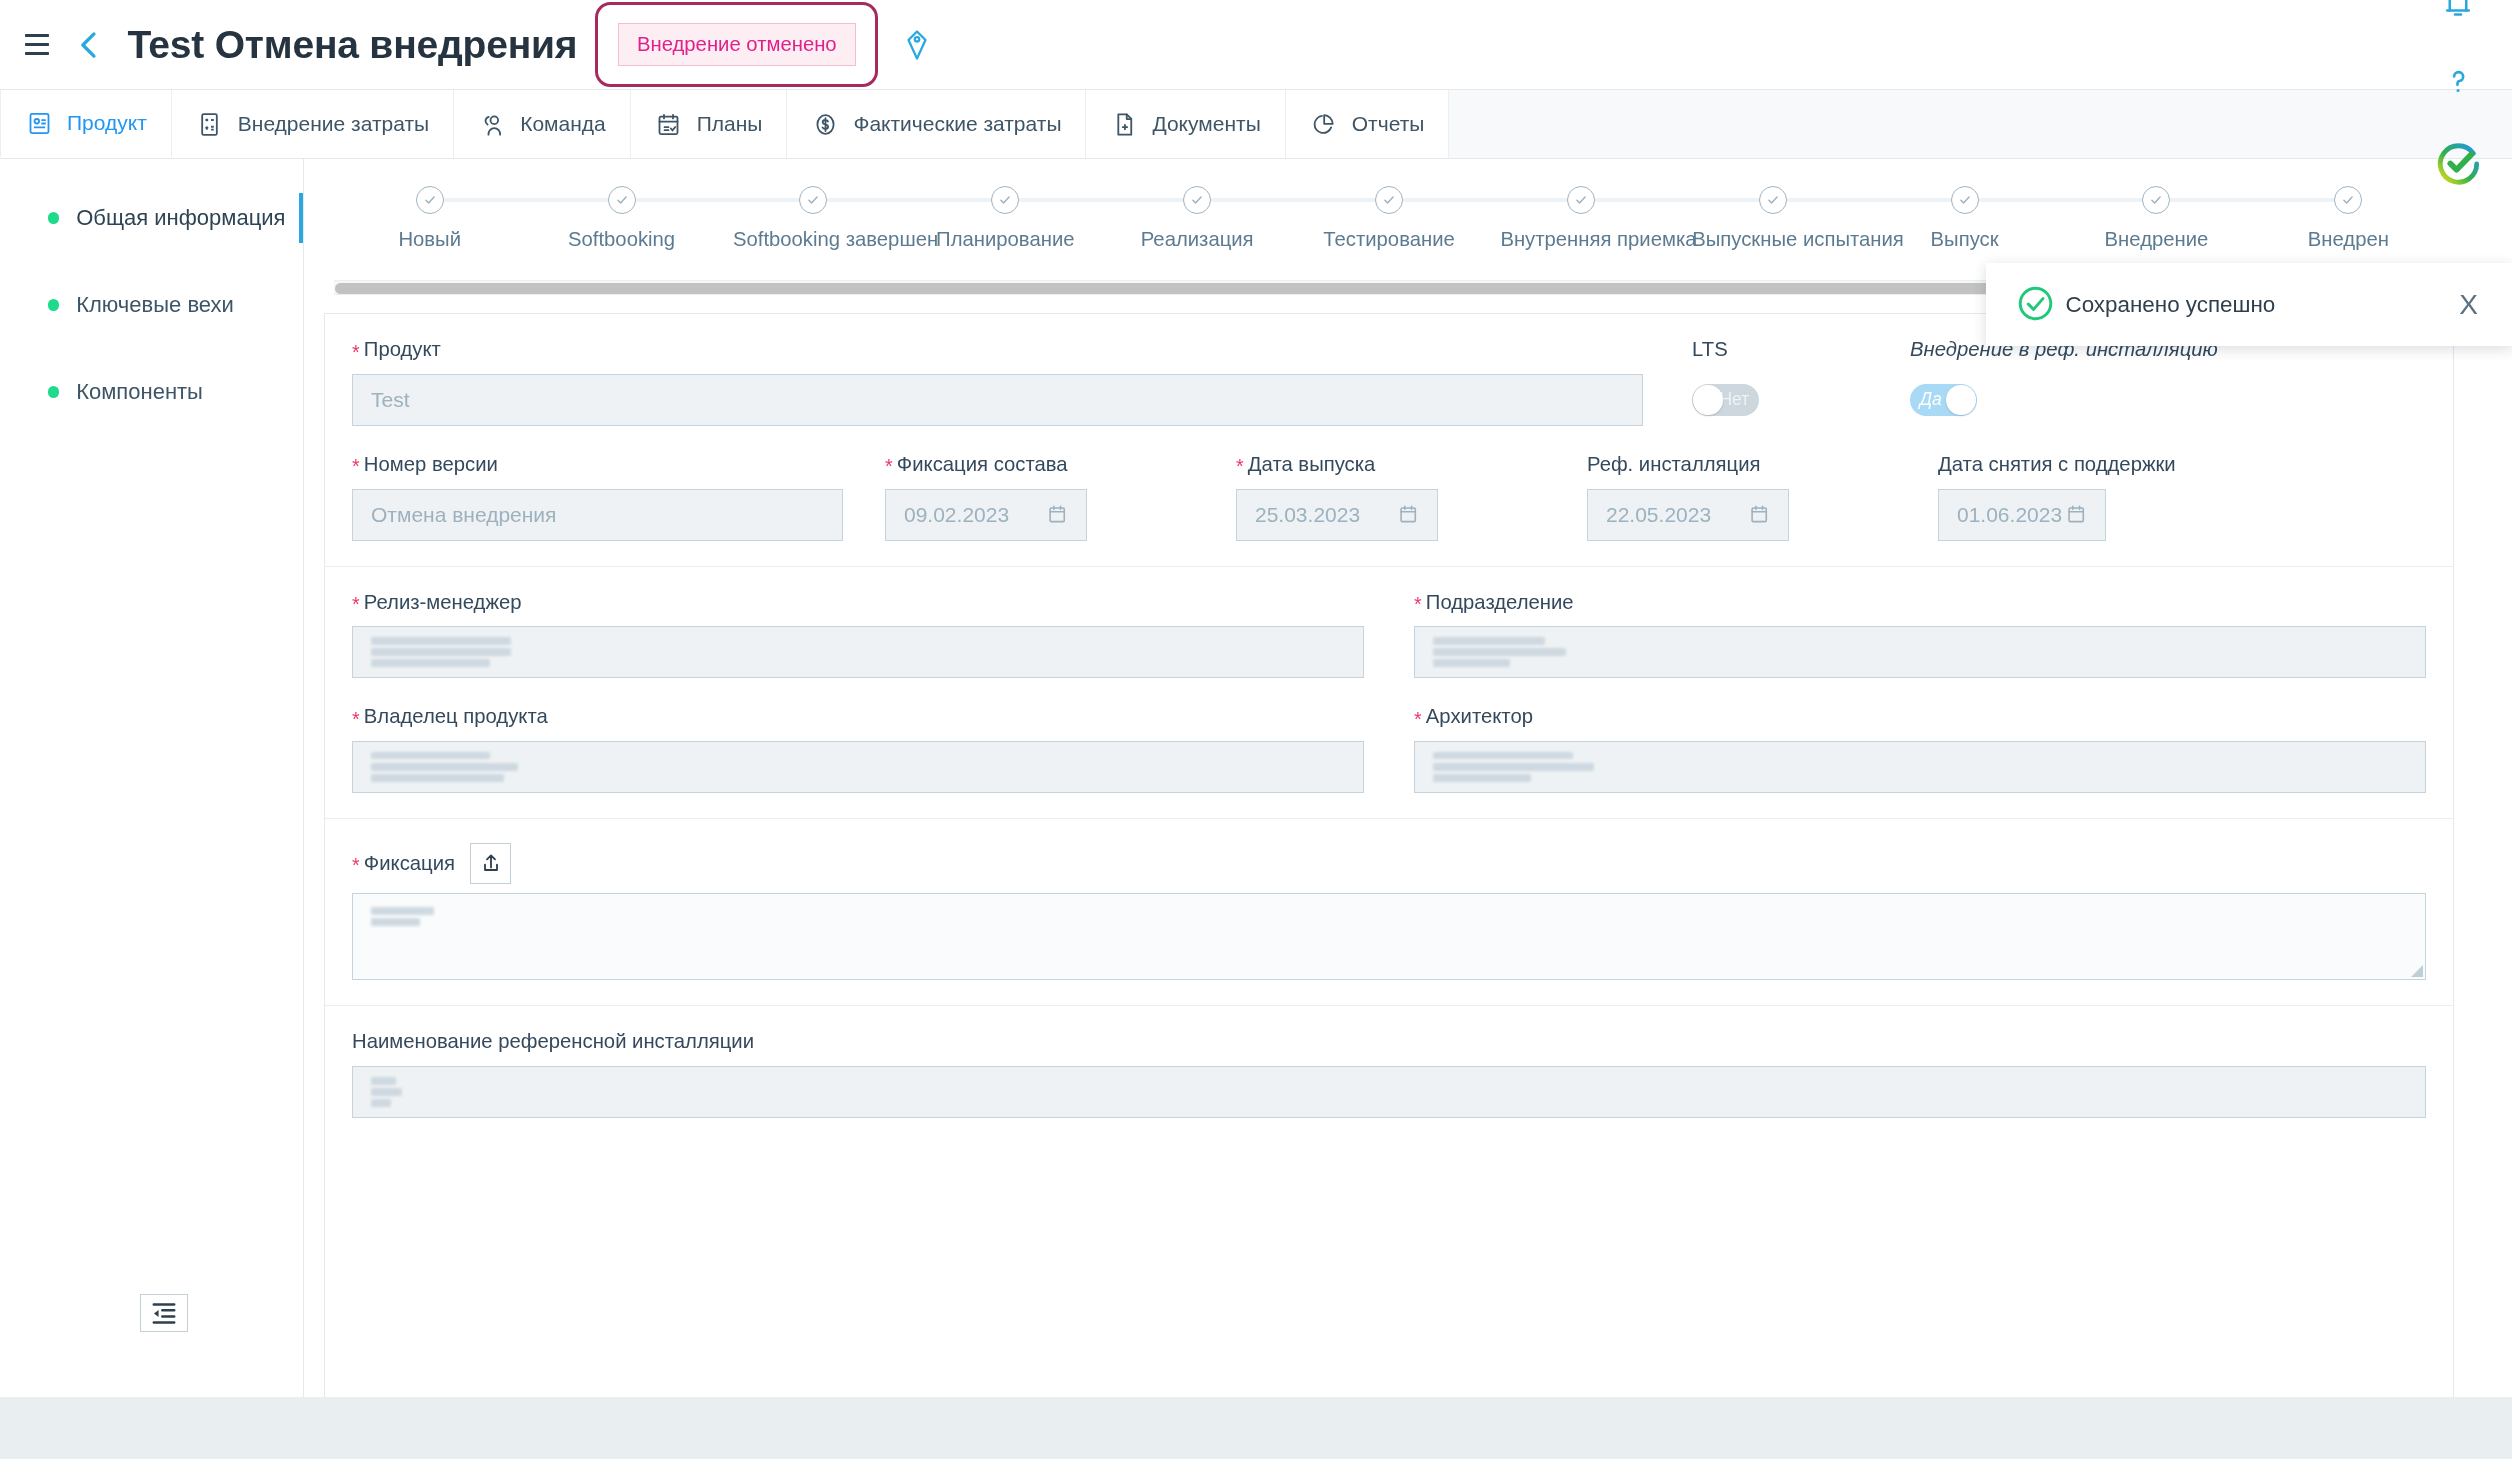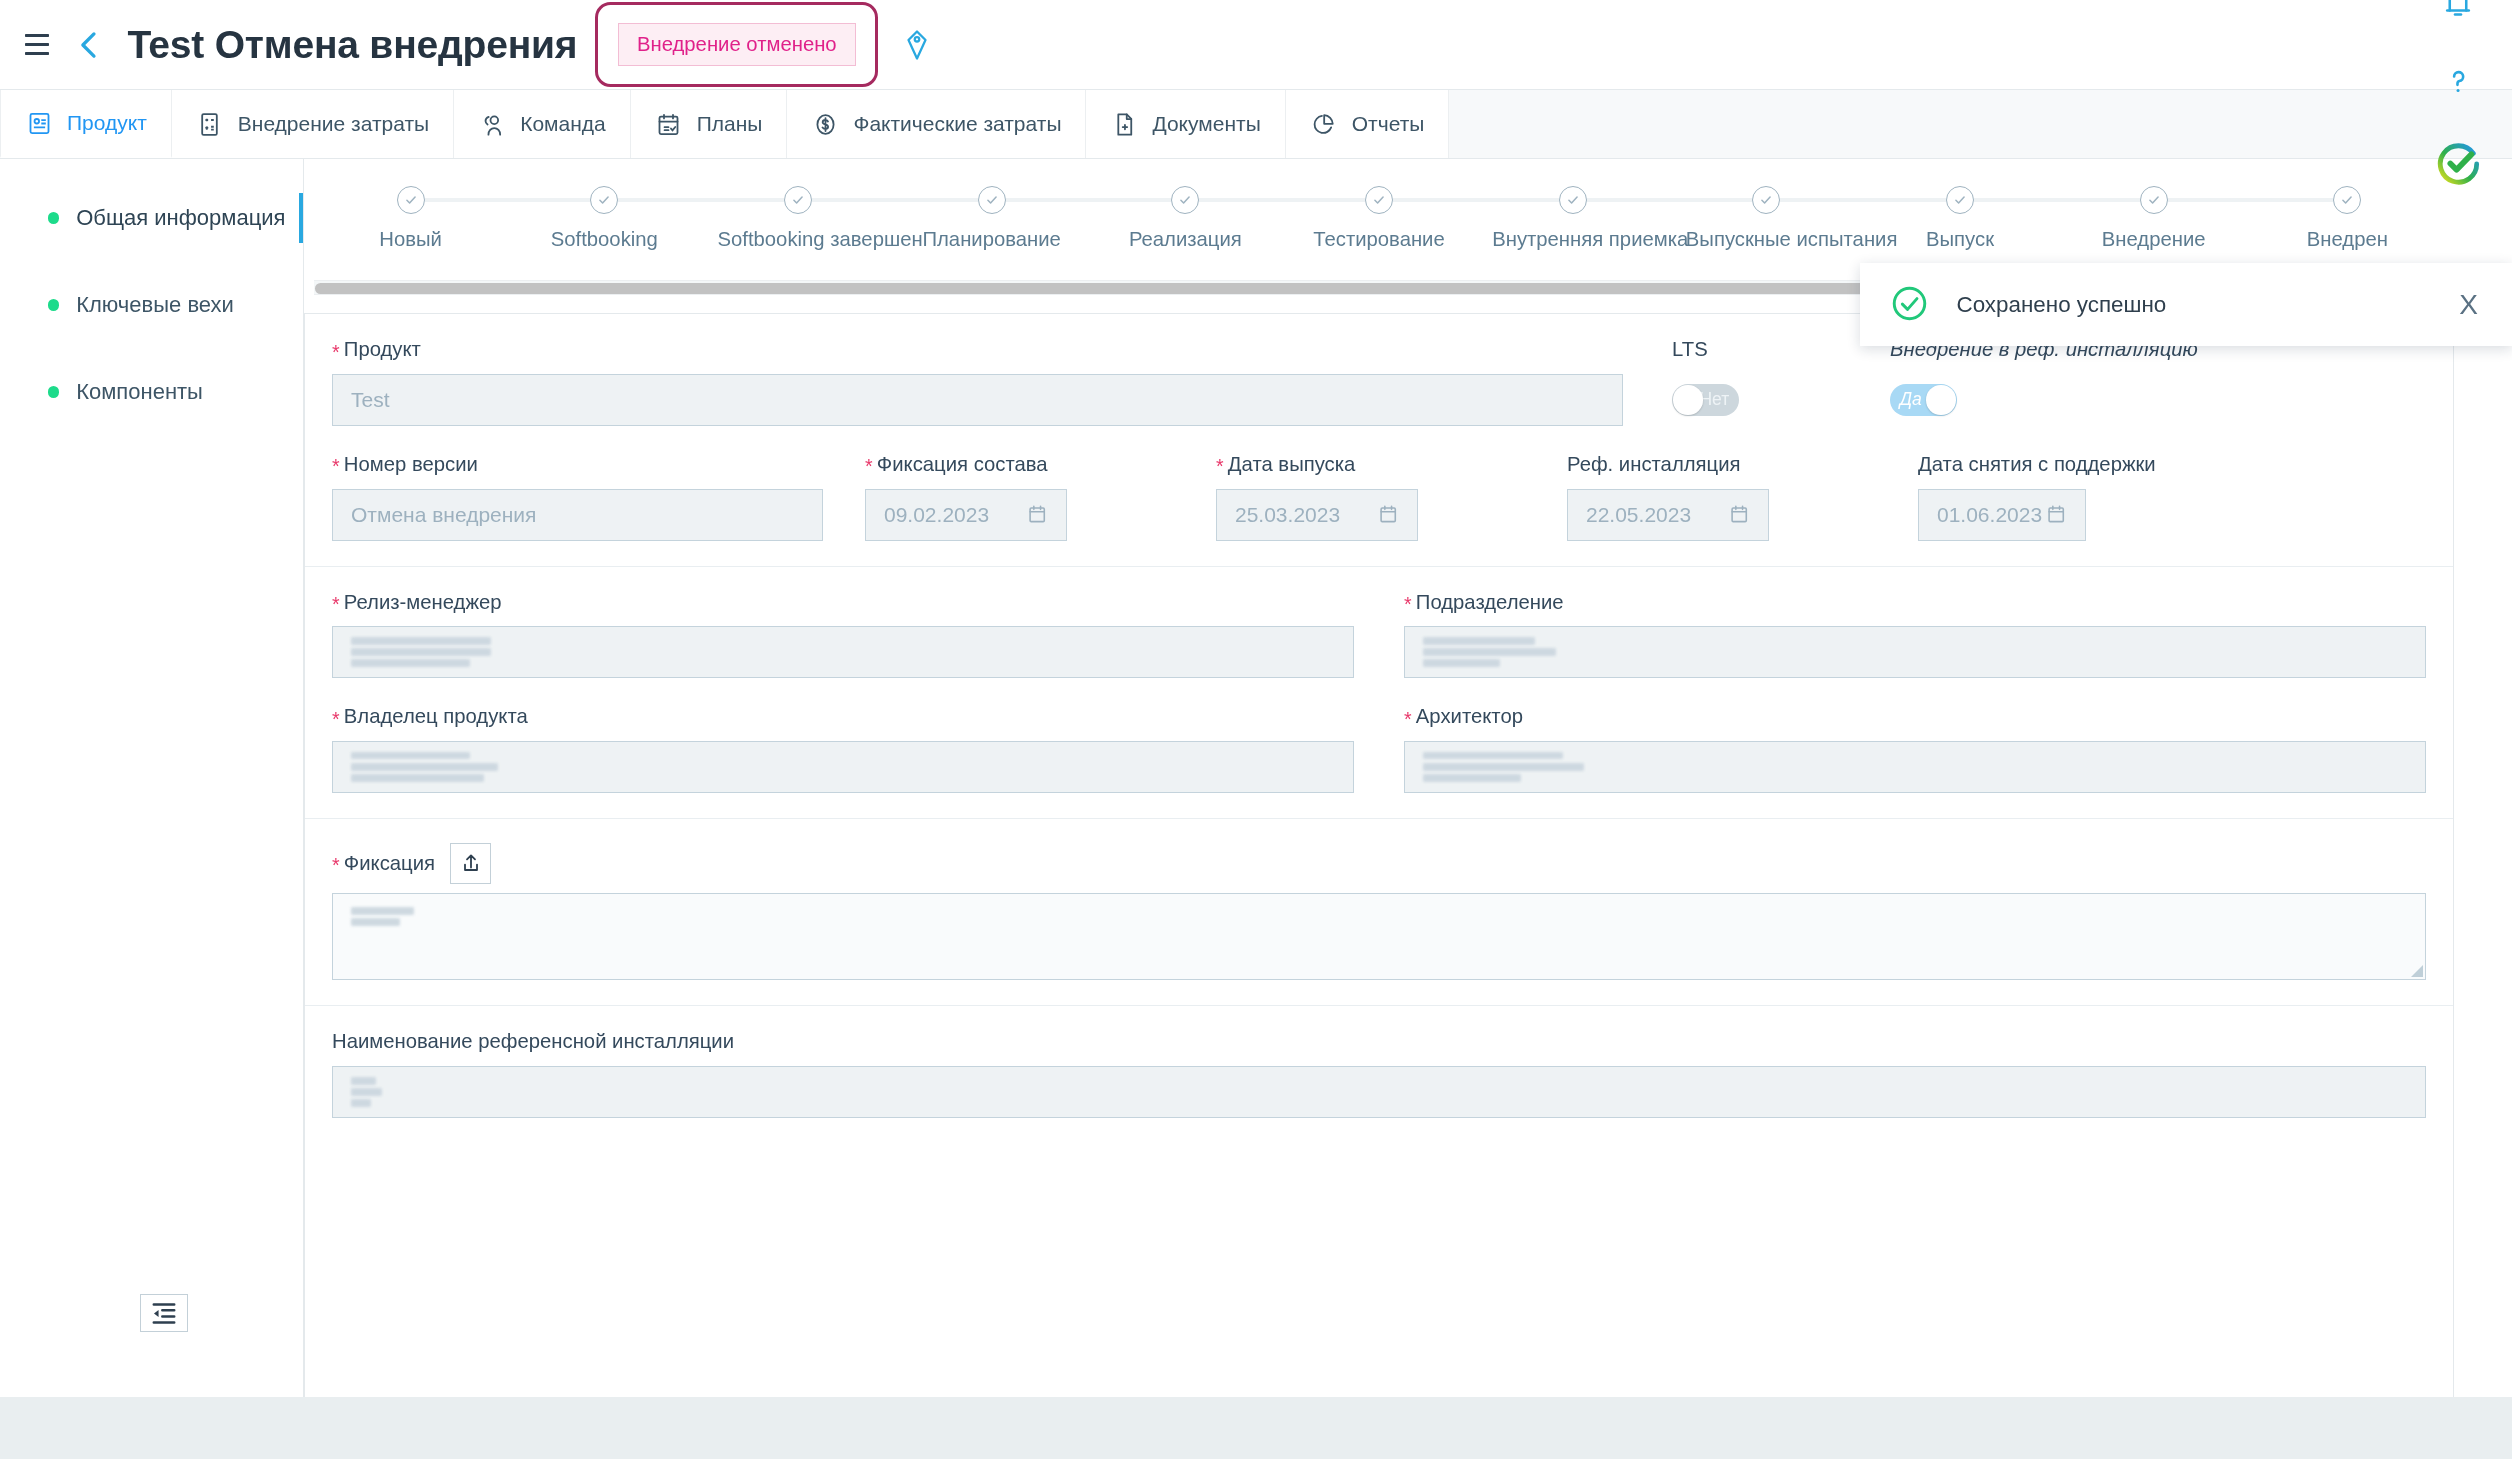--- a/index.html
+++ b/index.html
@@ -118,6 +118,7 @@
     flex: 1; min-width: 0; display: flex; flex-direction: column;
     background: #ffffff; padding: 0 58px 0 0;
     position: relative;
+    margin-left: 20px;
   }
 
   

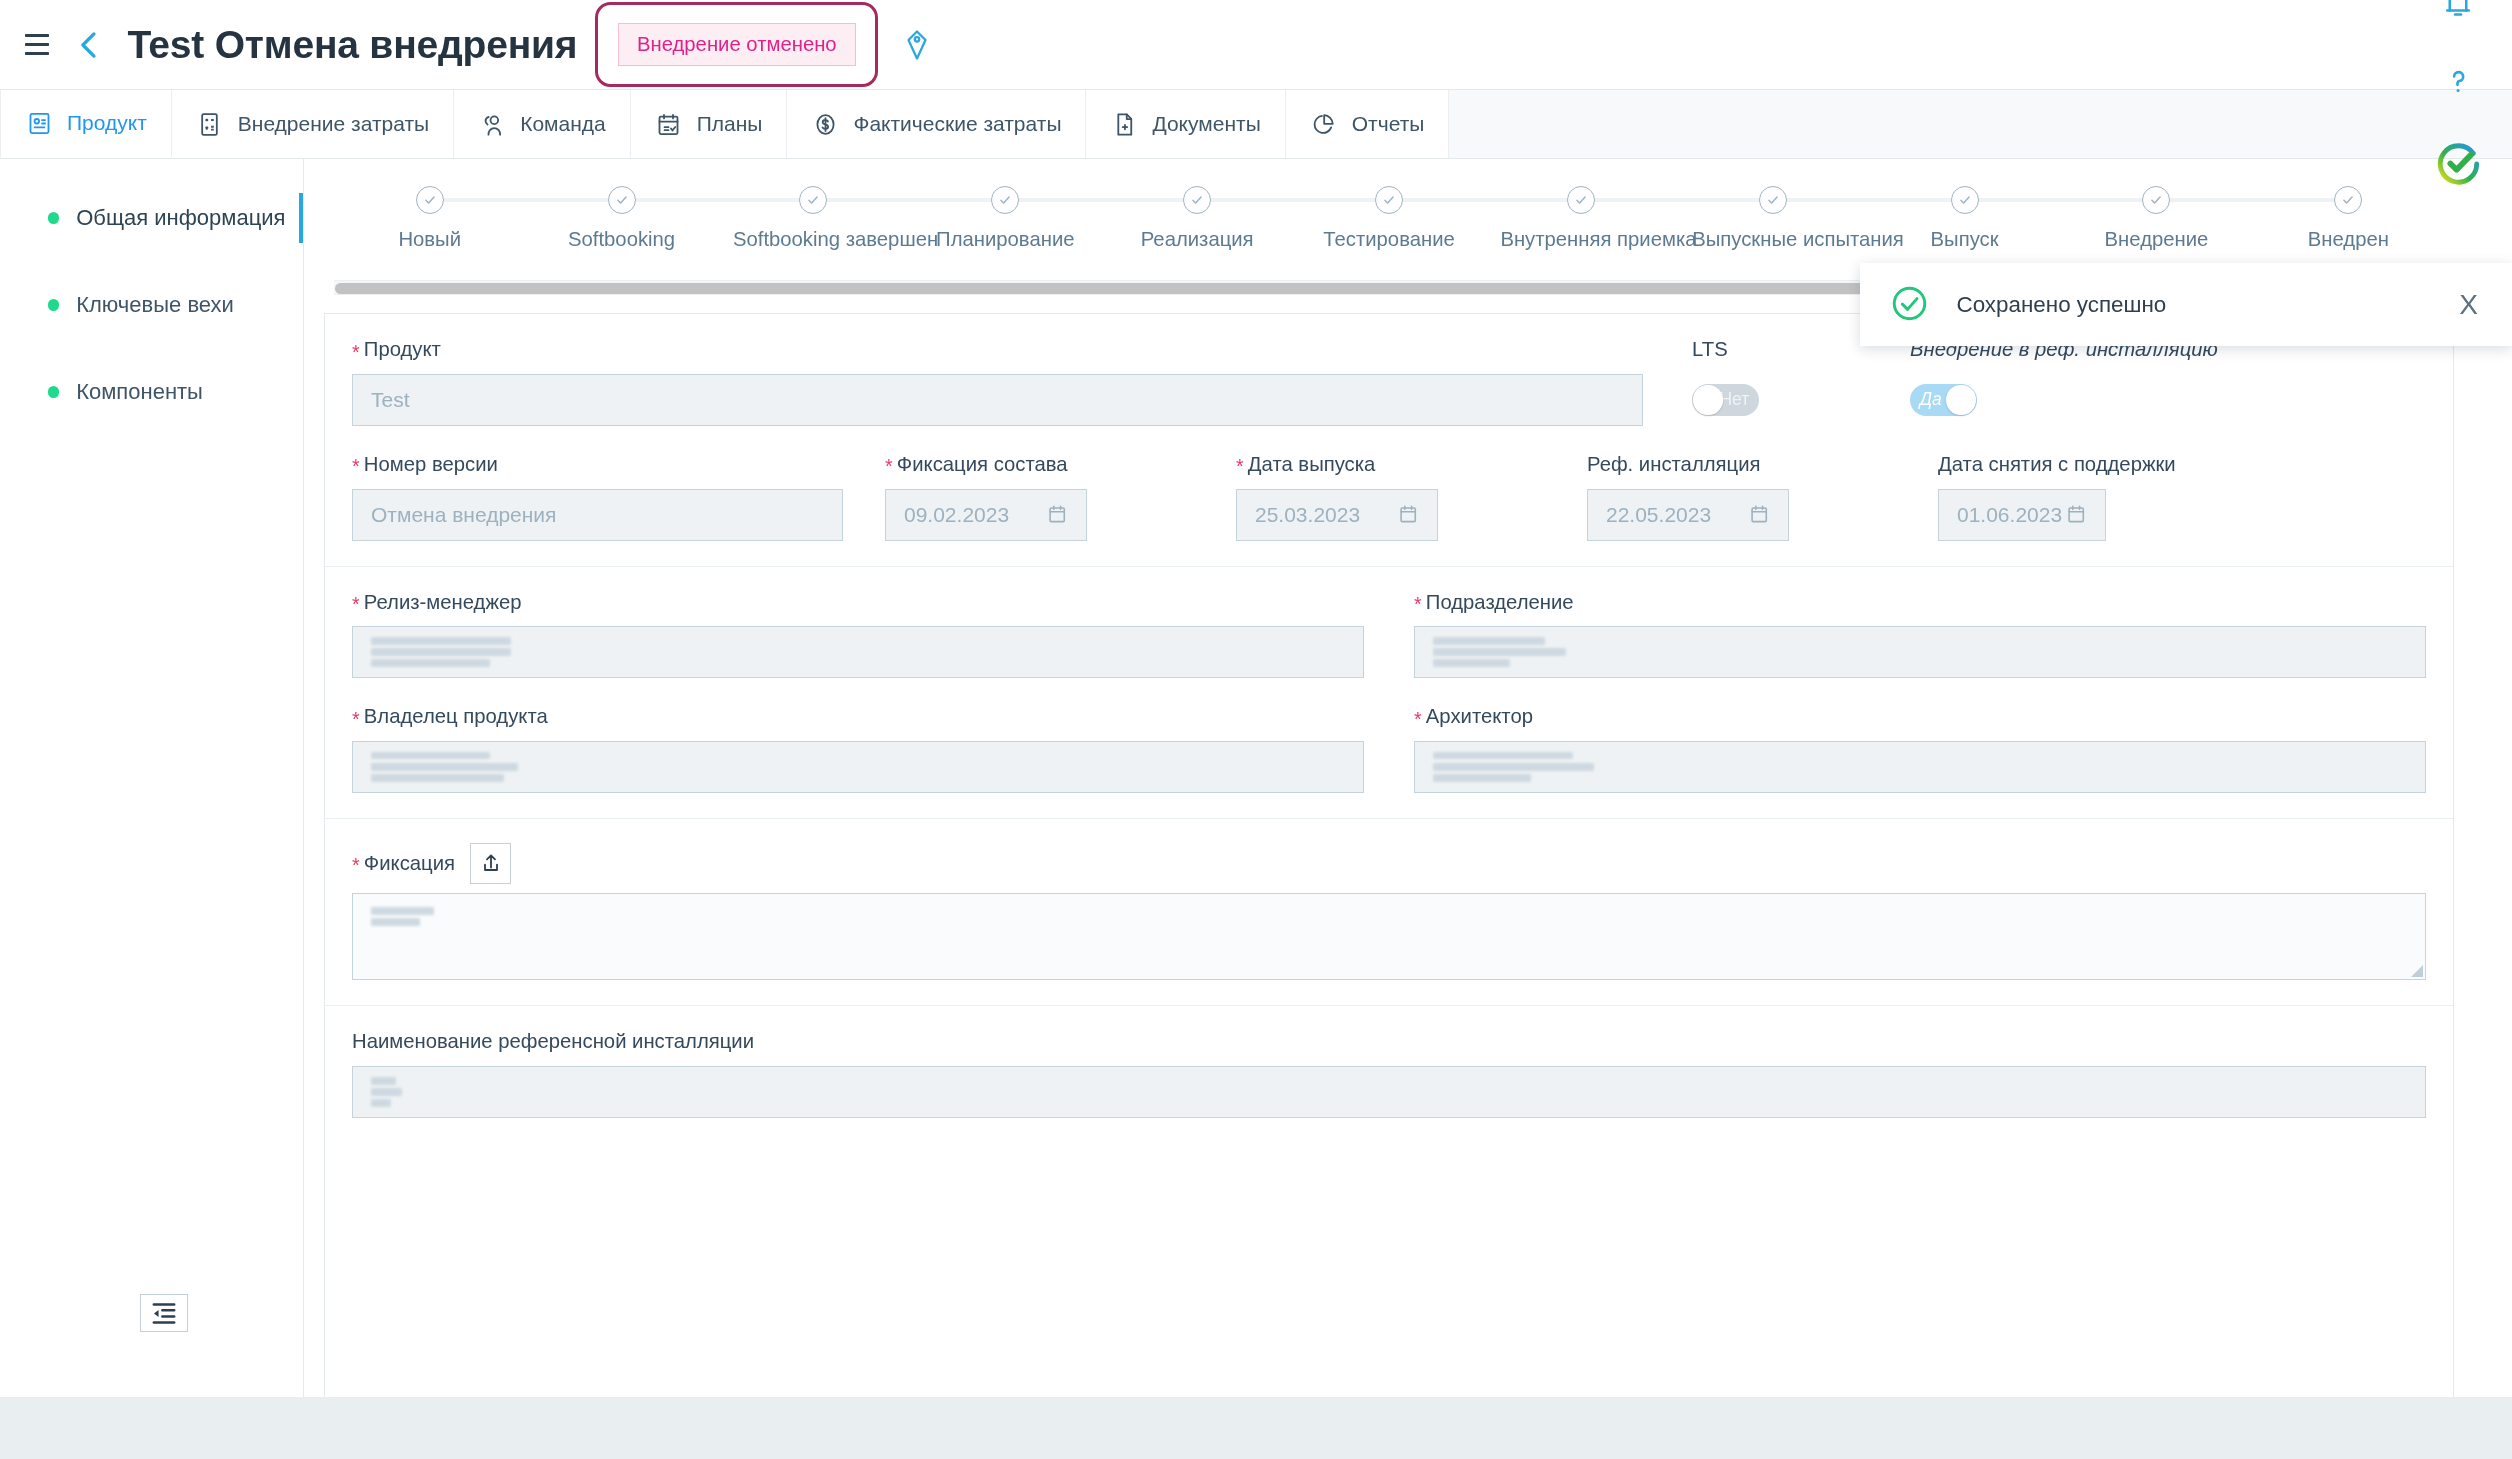--- a/index.html
+++ b/index.html
@@ -216,10 +216,10 @@
   
   .toast {
     position: absolute; top: 104px; right: 0;
-    width: 652px; height: 83px;
+    width: 526px; height: 83px;
     background: #ffffff;
     box-shadow: 0 2.8px 12.6px rgba(20,40,60,.16);
-    display: flex; align-items: center; gap: 28px;
+    display: flex; align-items: center; gap: 11px;
     padding: 0 34px 0 29.5px; z-index: 40;
   }
   .toast .ttext { font-size: 22.4px; color: #2f3f4d; }

